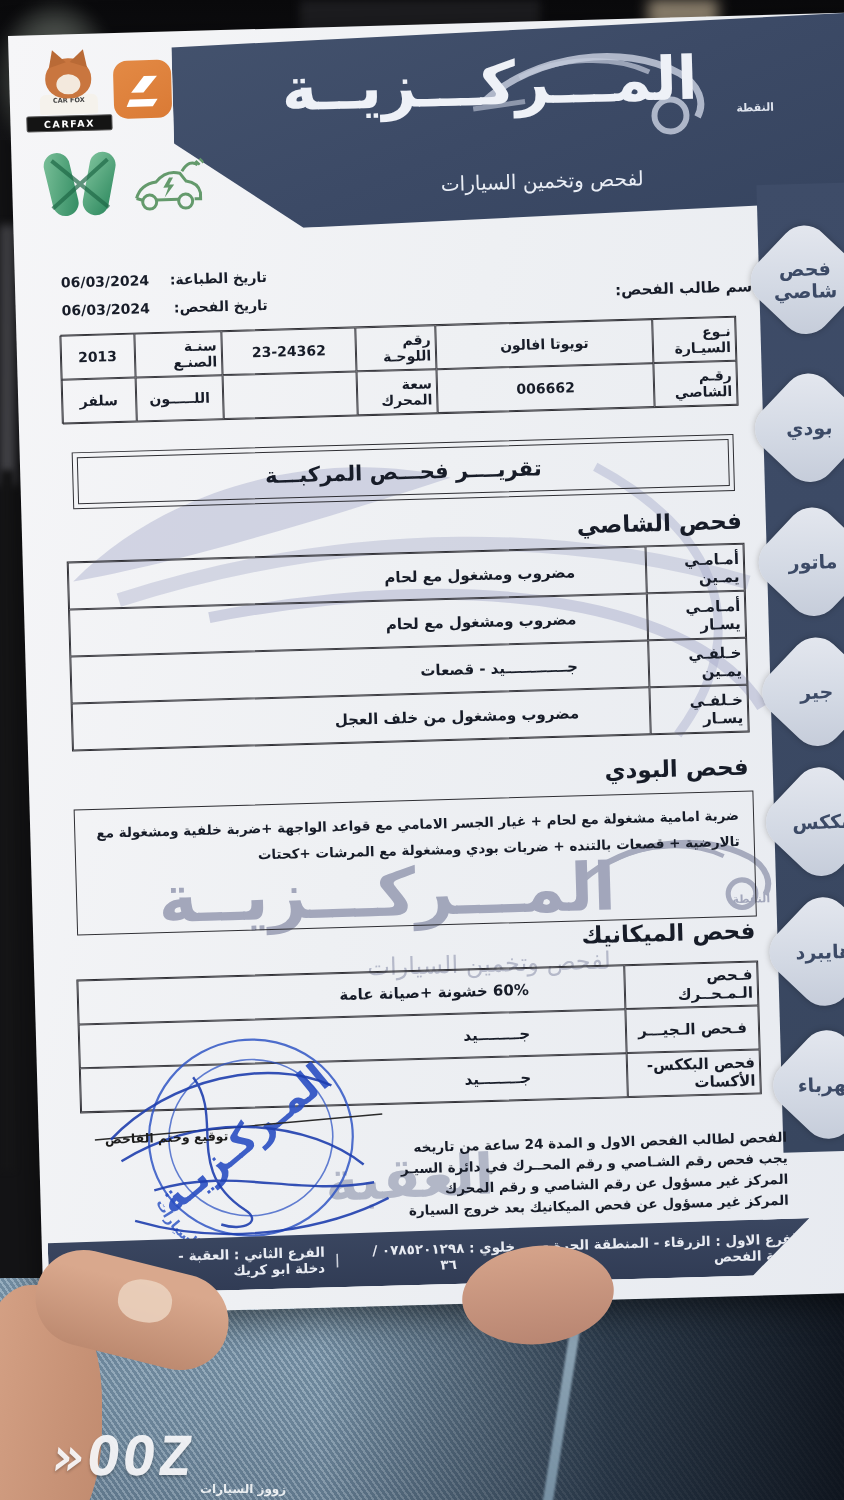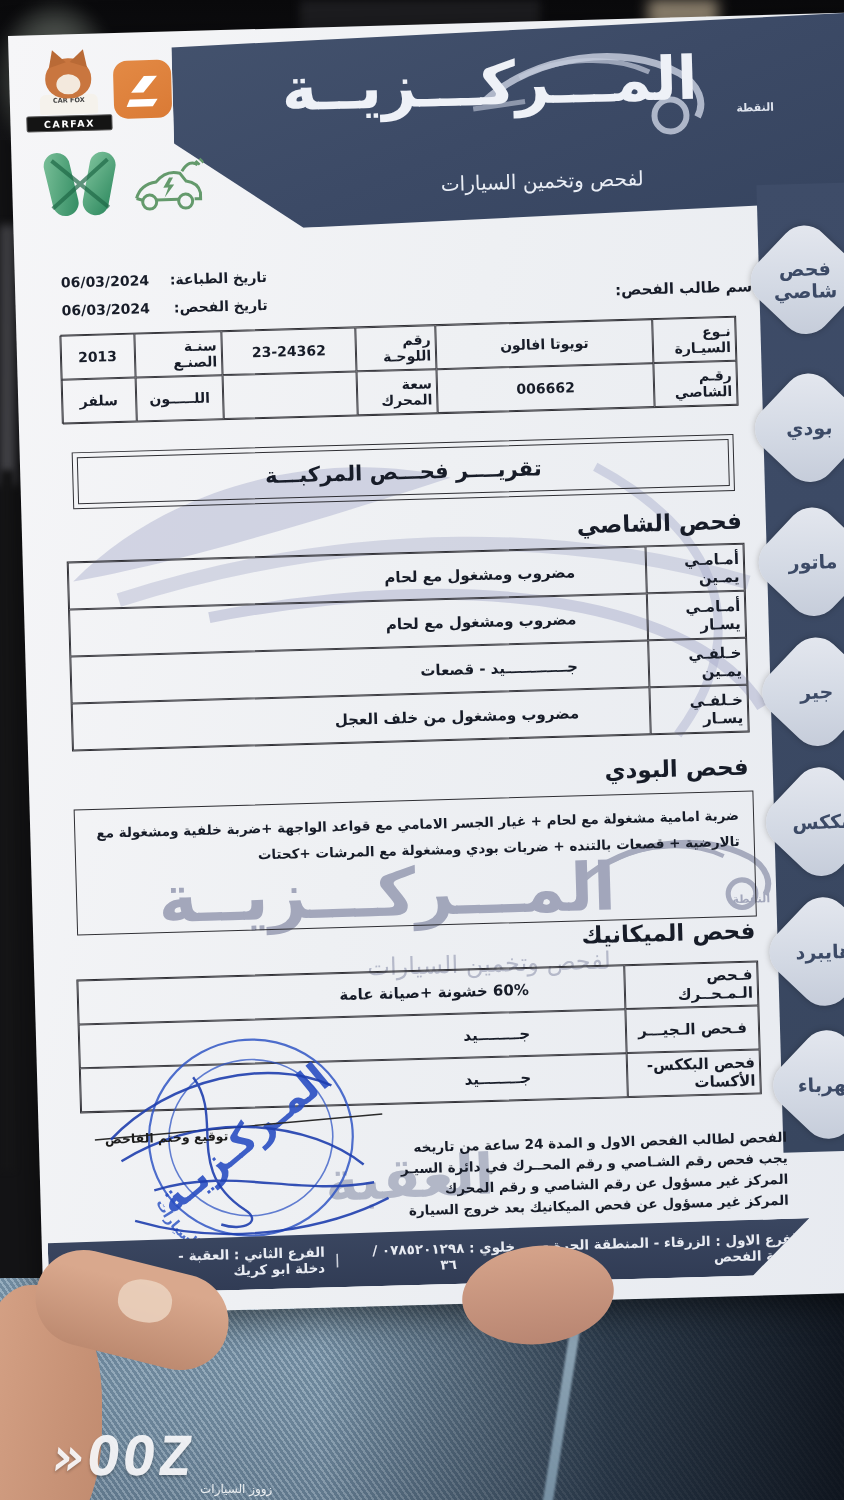--- a/index.html
+++ b/index.html
@@ -116,7 +116,7 @@
   .zooz{left:52px;top:1425px;z-index:8;color:rgba(250,250,252,.92);transform:skewX(-8deg);
         font-family:"DejaVu Sans Mono","Liberation Mono",monospace;font-weight:bold;}
   .zooz .big{font-size:54px;letter-spacing:3px;text-shadow:0 2px 3px rgba(0,0,0,.25);}
-  .zooz-sub{left:200px;top:1482px;z-index:8;color:rgba(255,255,255,.85);font-size:12px;font-weight:normal;direction:rtl;}
+  .zooz-sub{left:200px;top:1482px;z-index:8;color:rgba(255,255,255,.85);font-size:12px;font-weight:bold;direction:rtl;}
 </style>
 </head>
 <body>

